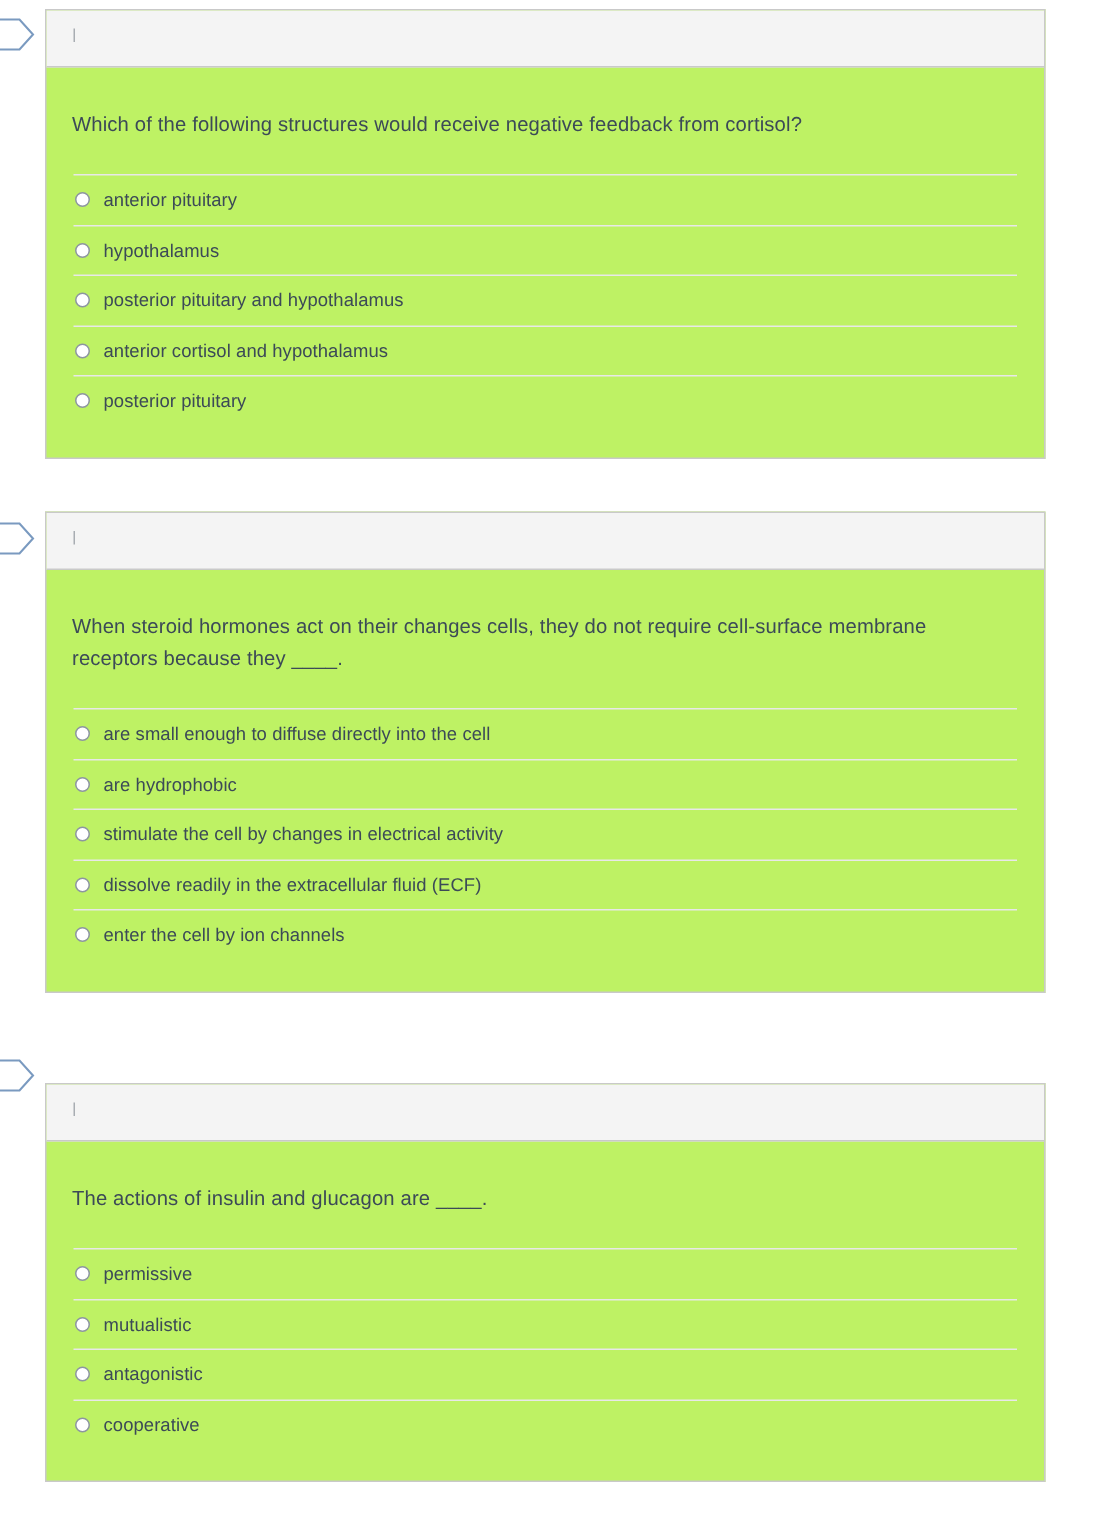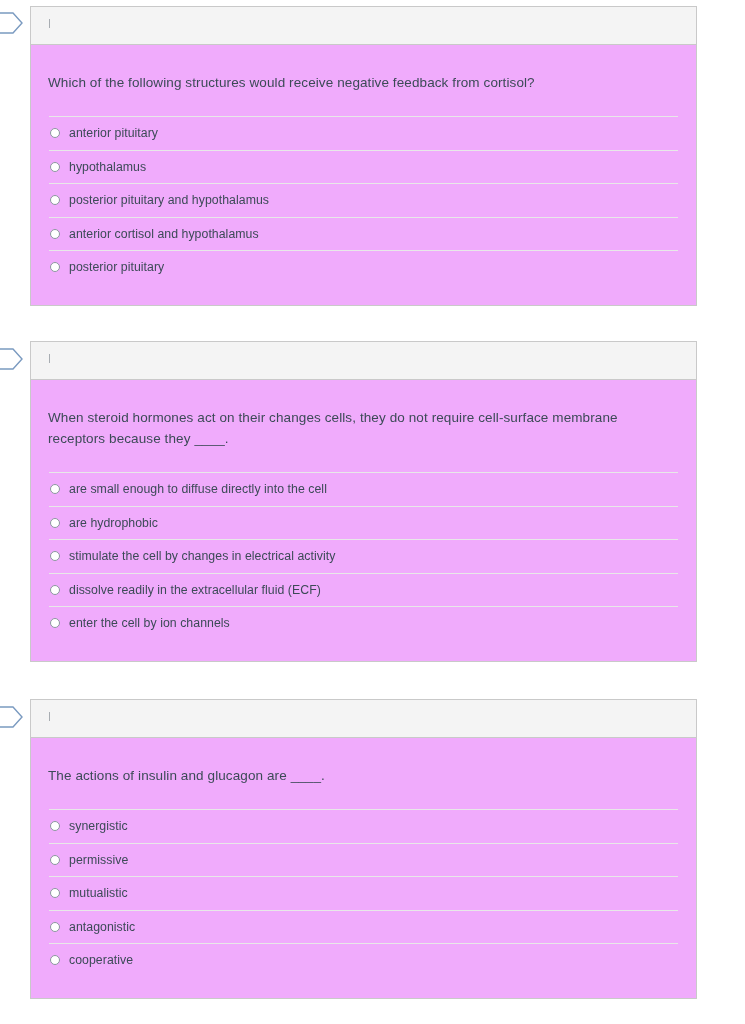--- a/index.html
+++ b/index.html
@@ -27,7 +27,7 @@
     position: absolute;
     left: 30px;
     width: 667px;
-    background: #f0abfc;
+    background: #bef264;
     border: 1px solid #c9c9c9;
   }
 

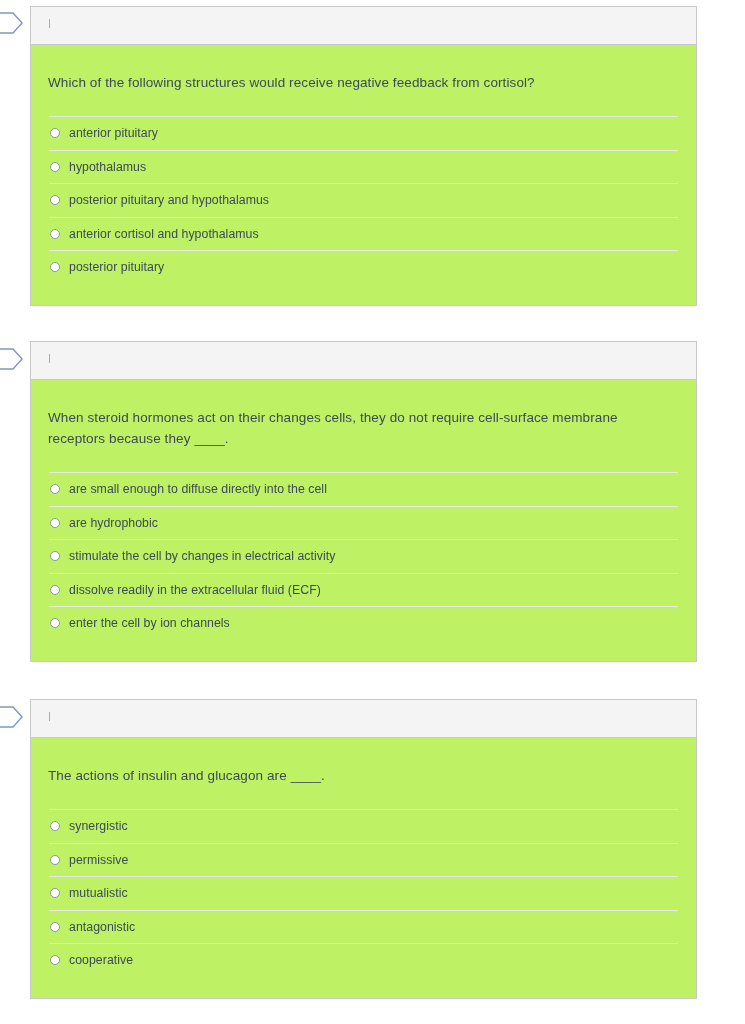--- a/index.html
+++ b/index.html
@@ -115,7 +115,7 @@
   
   #block-1 { top: 6px; }
   #block-2 { top: 341px; }
-  #block-3 { top: 699px; }
+  #block-3 { top: 722px; }
 
   #tag-1 { top: 12px; }
   #tag-2 { top: 348px; }

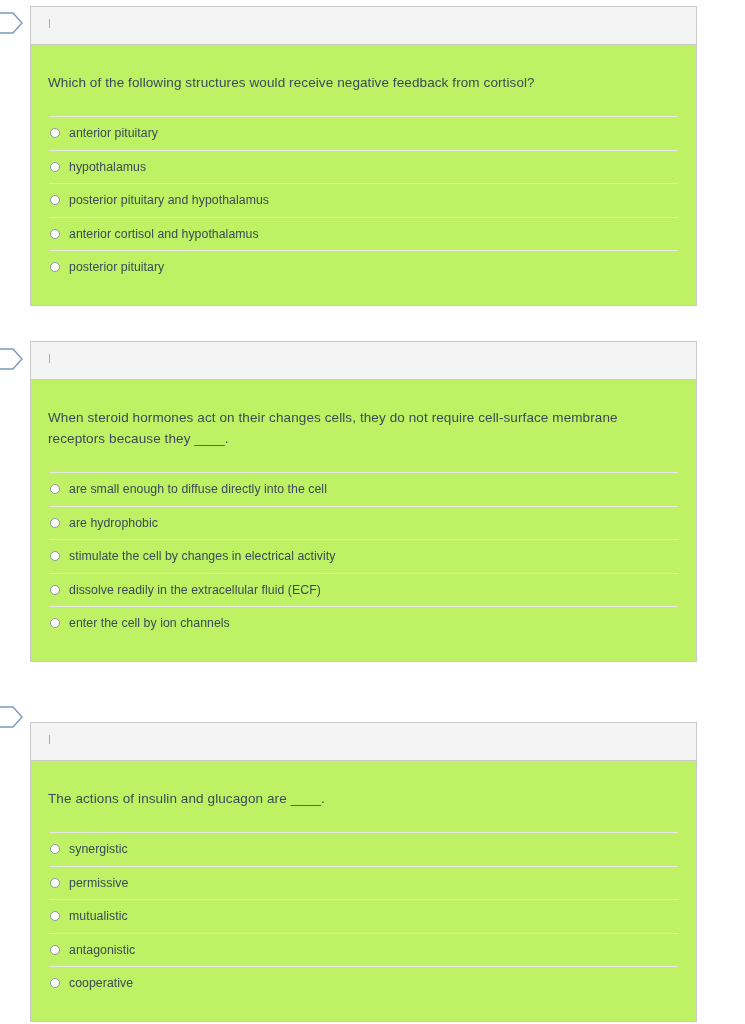--- a/index.html
+++ b/index.html
@@ -217,10 +217,6 @@
       <ul class="options">
         <li class="option-row">
           <span class="radio-icon"></span>
-          <span class="option-label">synergistic</span>
-        </li>
-        <li class="option-row">
-          <span class="radio-icon"></span>
           <span class="option-label">permissive</span>
         </li>
         <li class="option-row">

